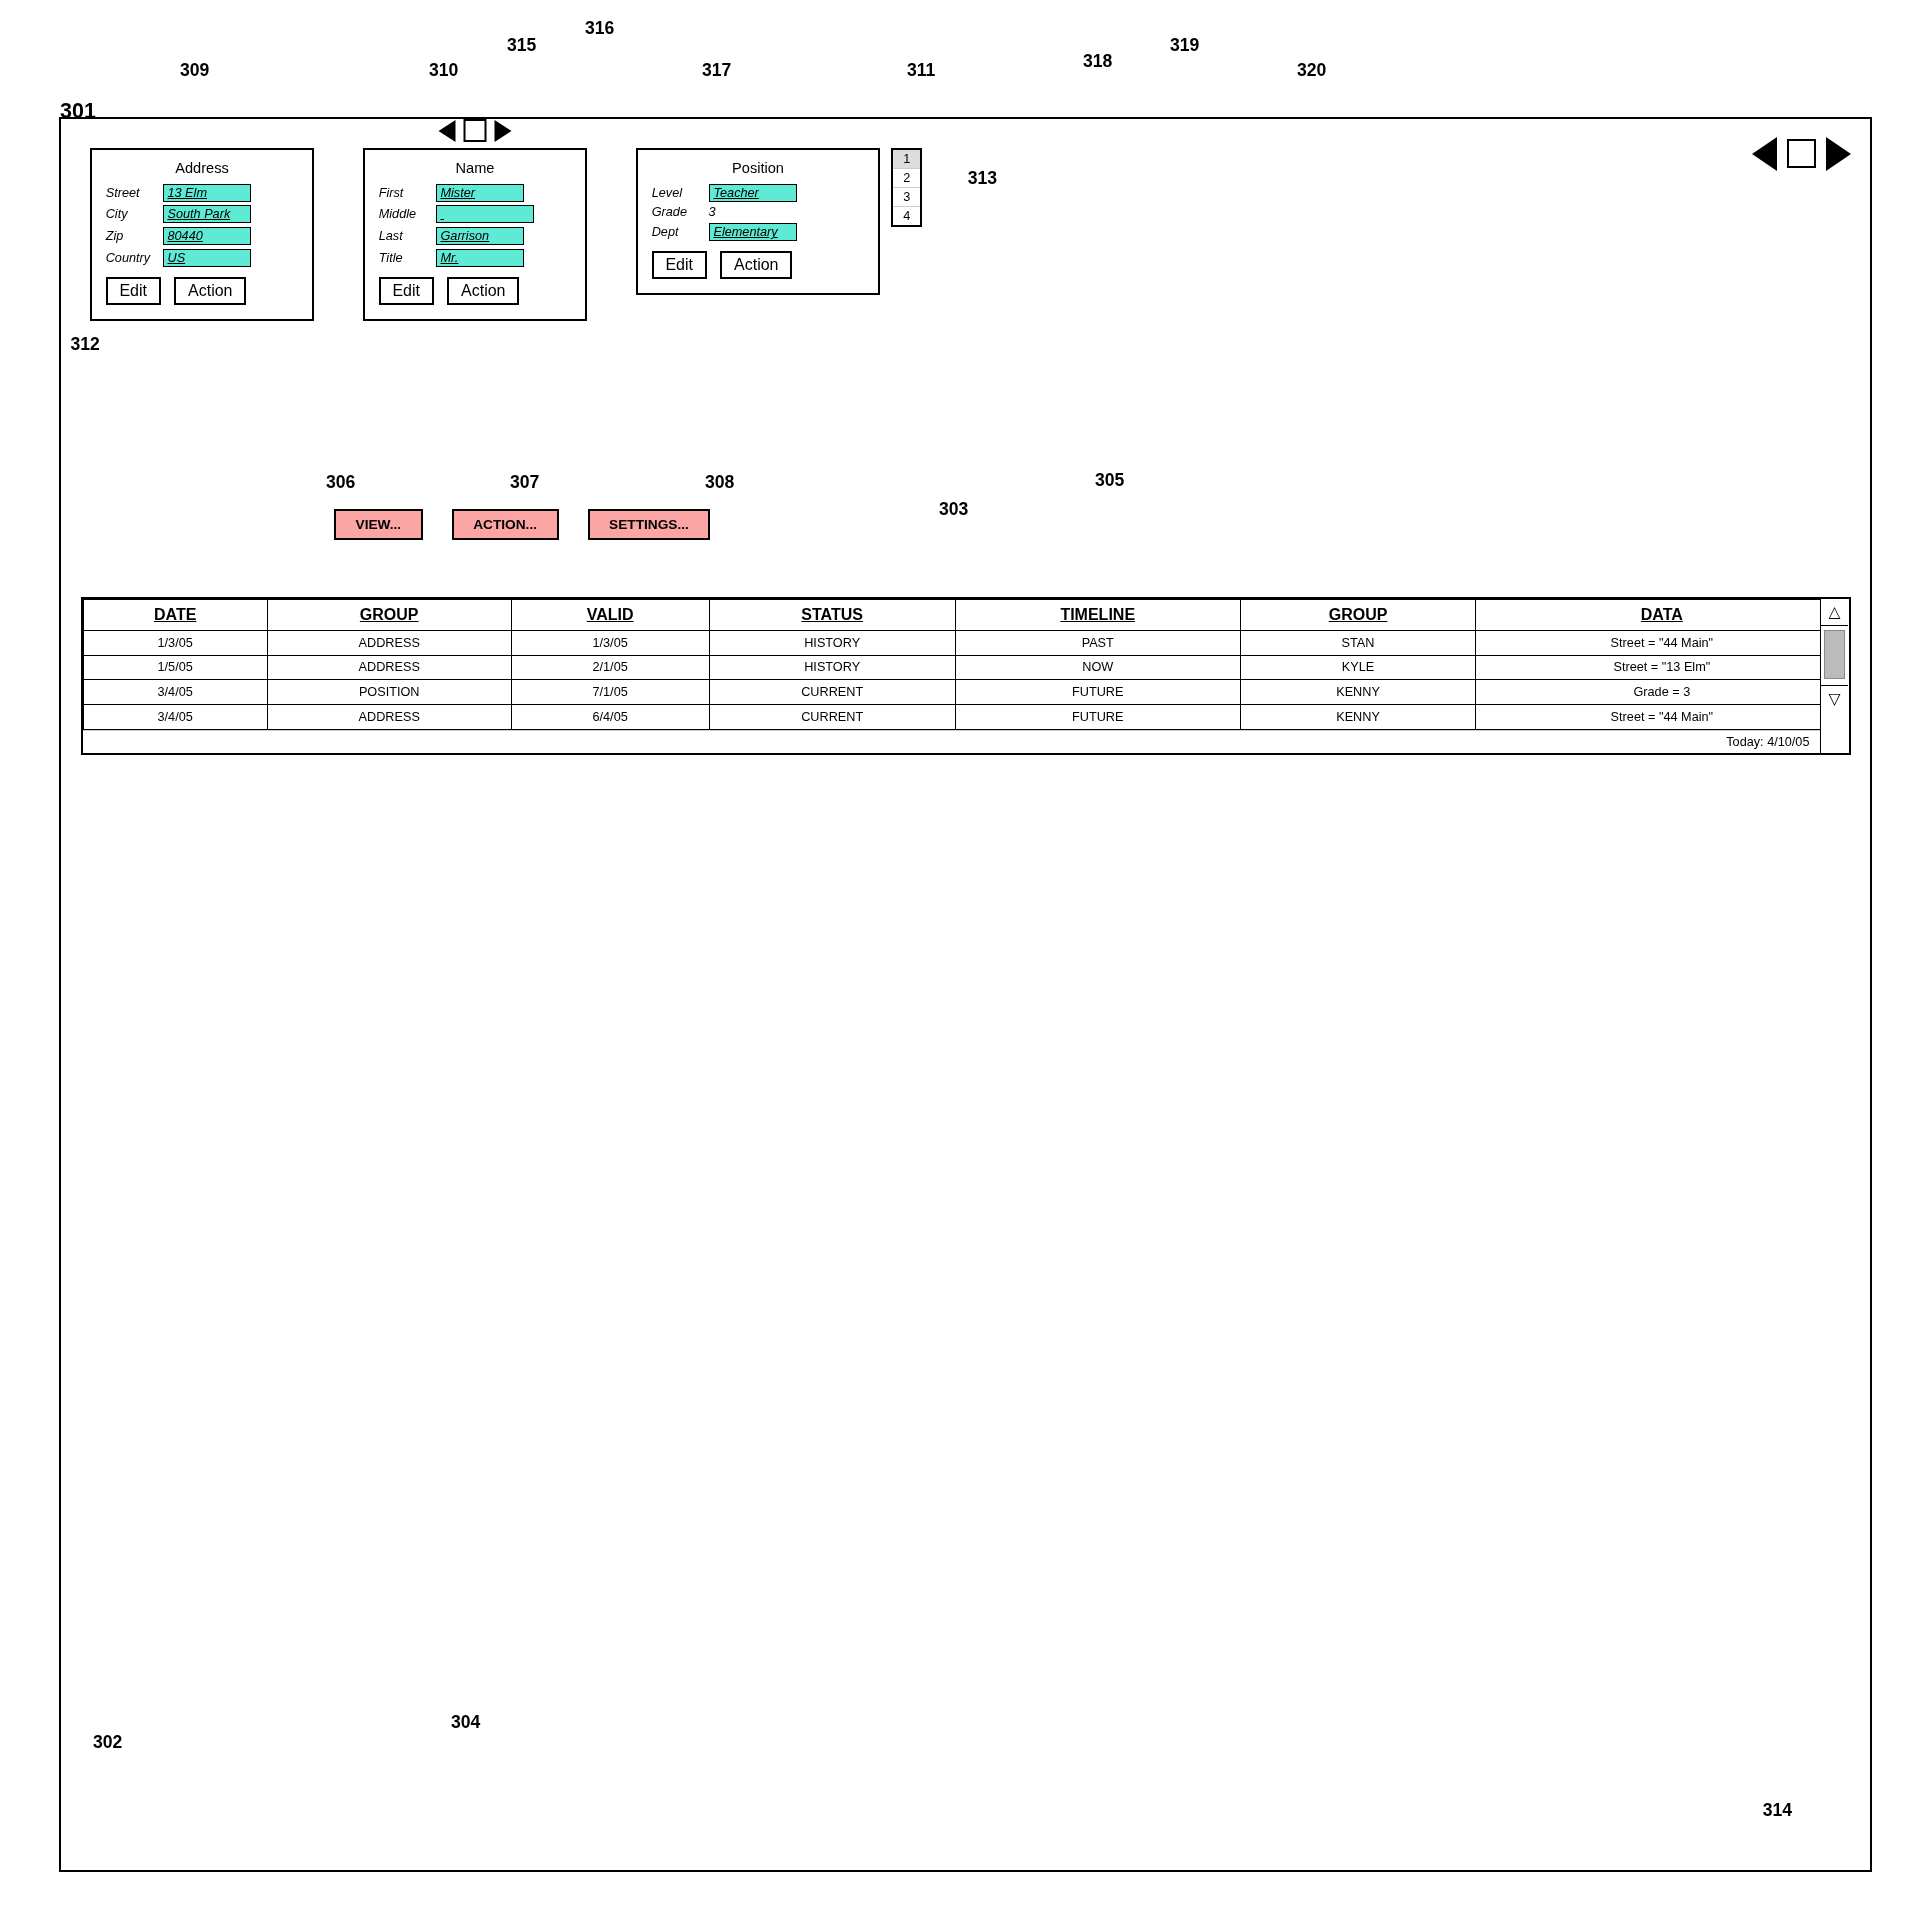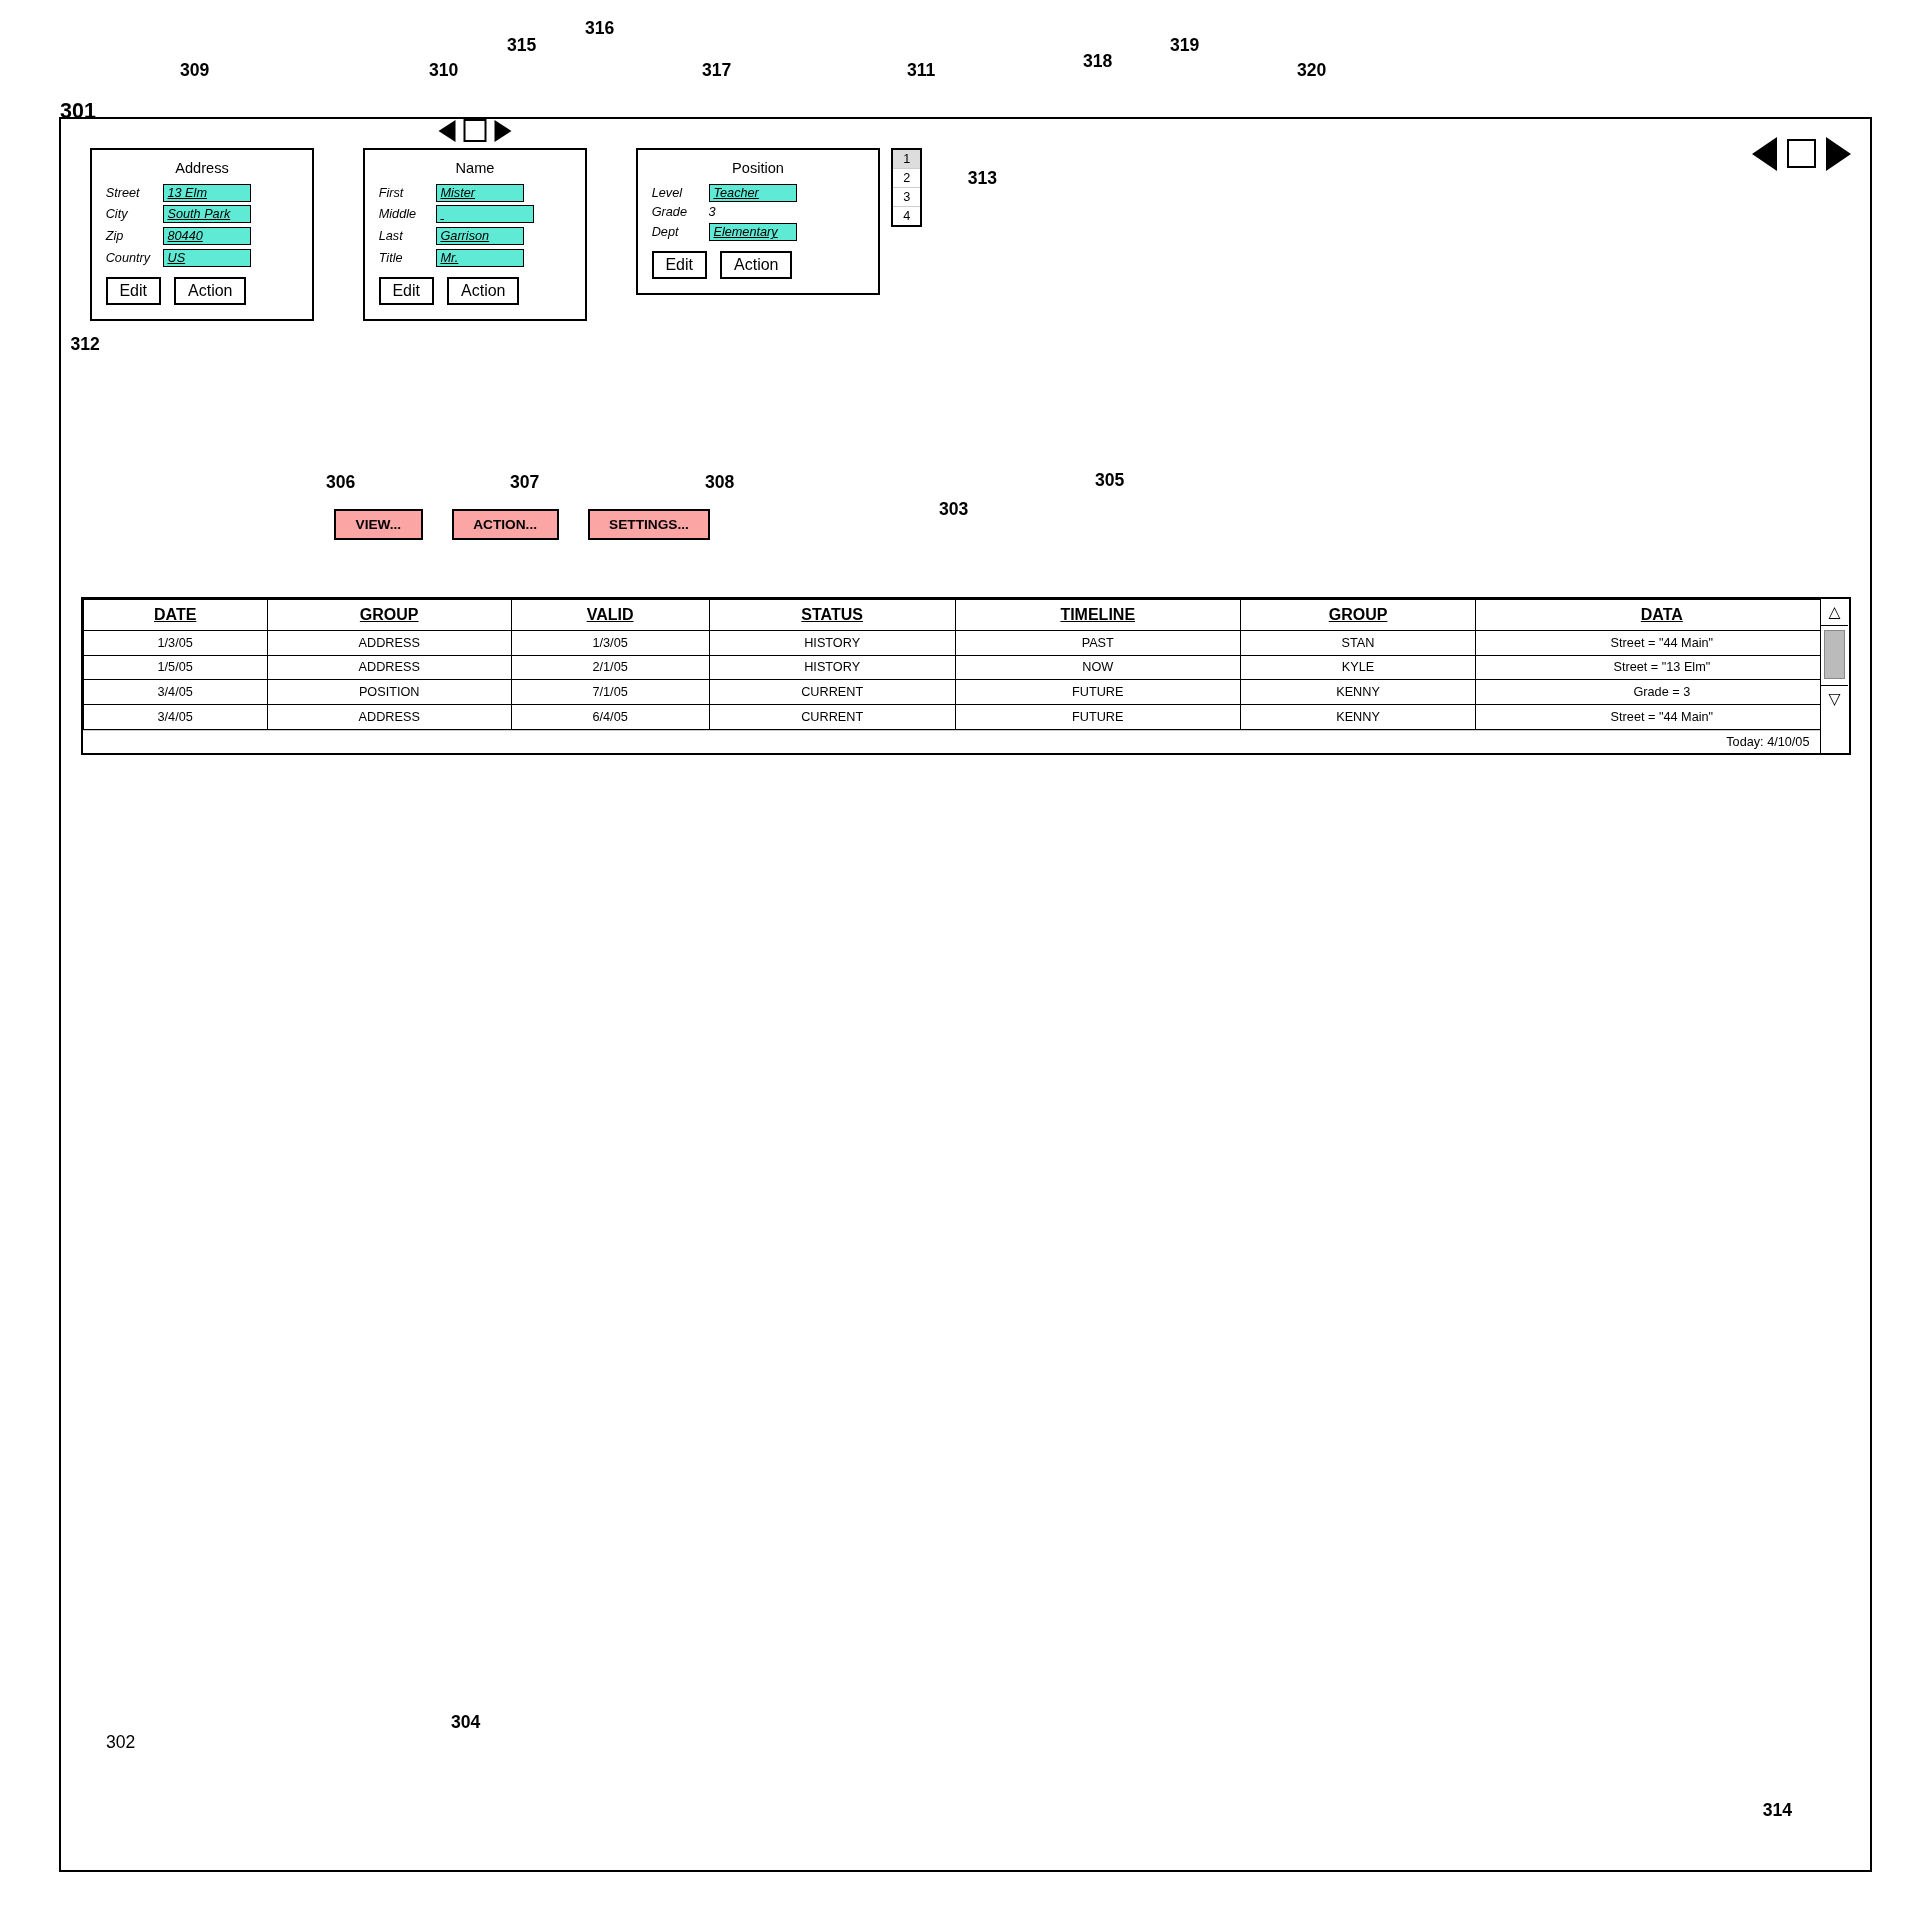--- a/index.html
+++ b/index.html
@@ -385,7 +385,7 @@
     <div style="text-align:right; padding:3.9px 39px 3.9px 0; font-size:12.7px; border-top:1px solid #ccc;">Today: 4/10/05</div>
   </div>
 
-  <div style="position:absolute; bottom:117px; left:45px; font-size:17.6px; font-weight:normal;text-align:center;">302</div>
+  <div style="position:absolute; bottom:117px; left:32px; font-size:17.6px; font-weight:bold;text-align:center;">302</div>
 
   <div style="position:absolute; bottom:137px; left:390px; font-size:17.6px; font-weight:bold;">304</div>
 

